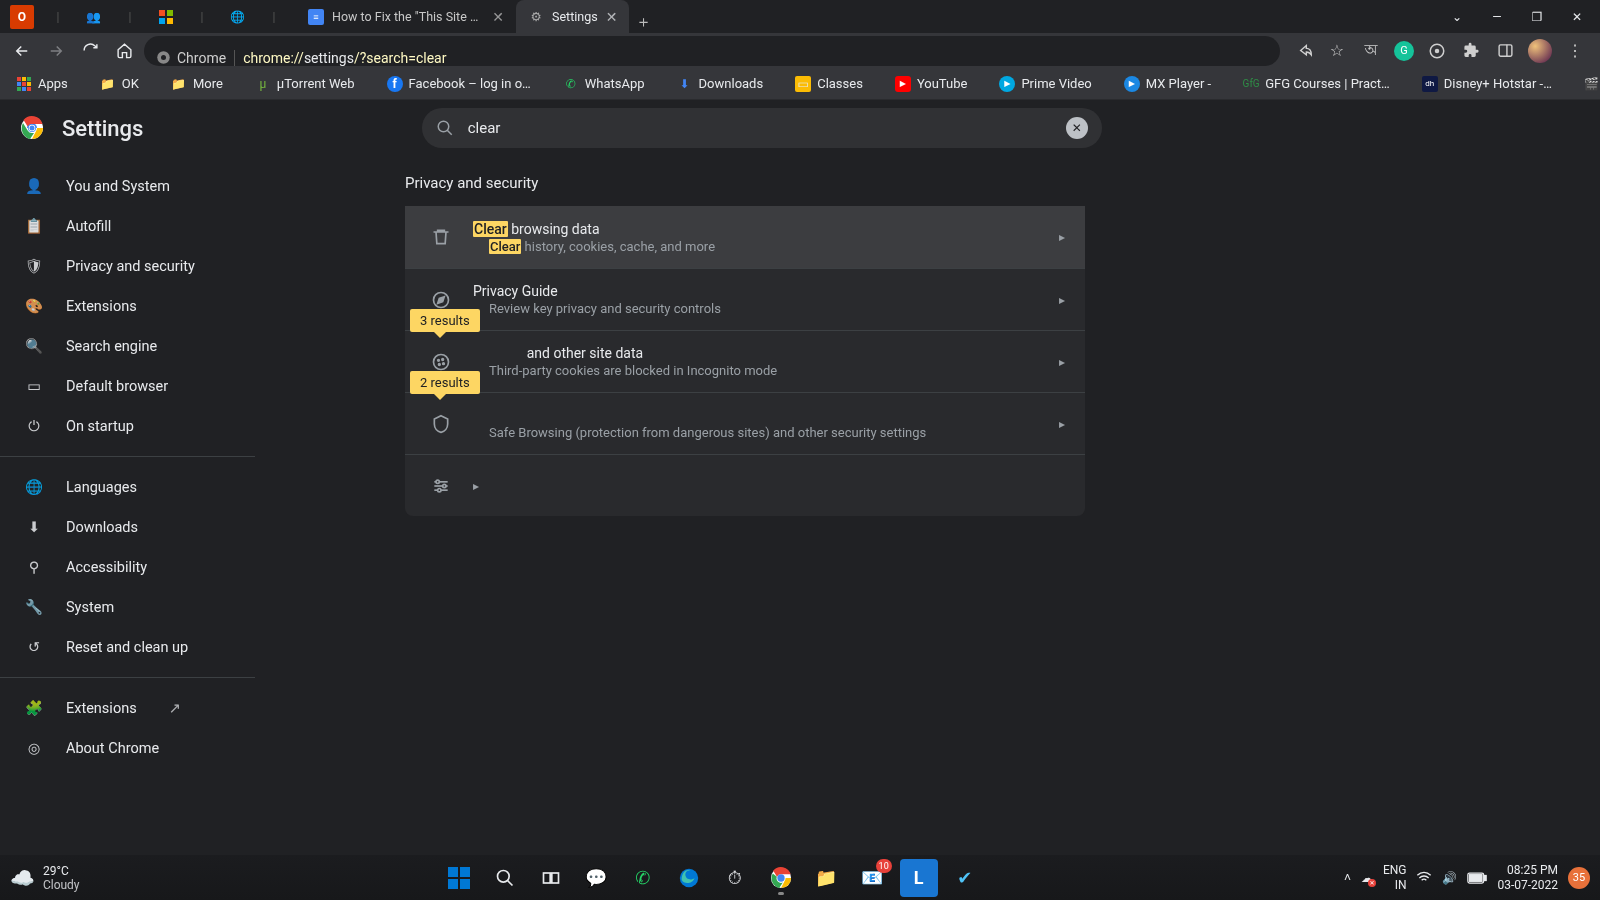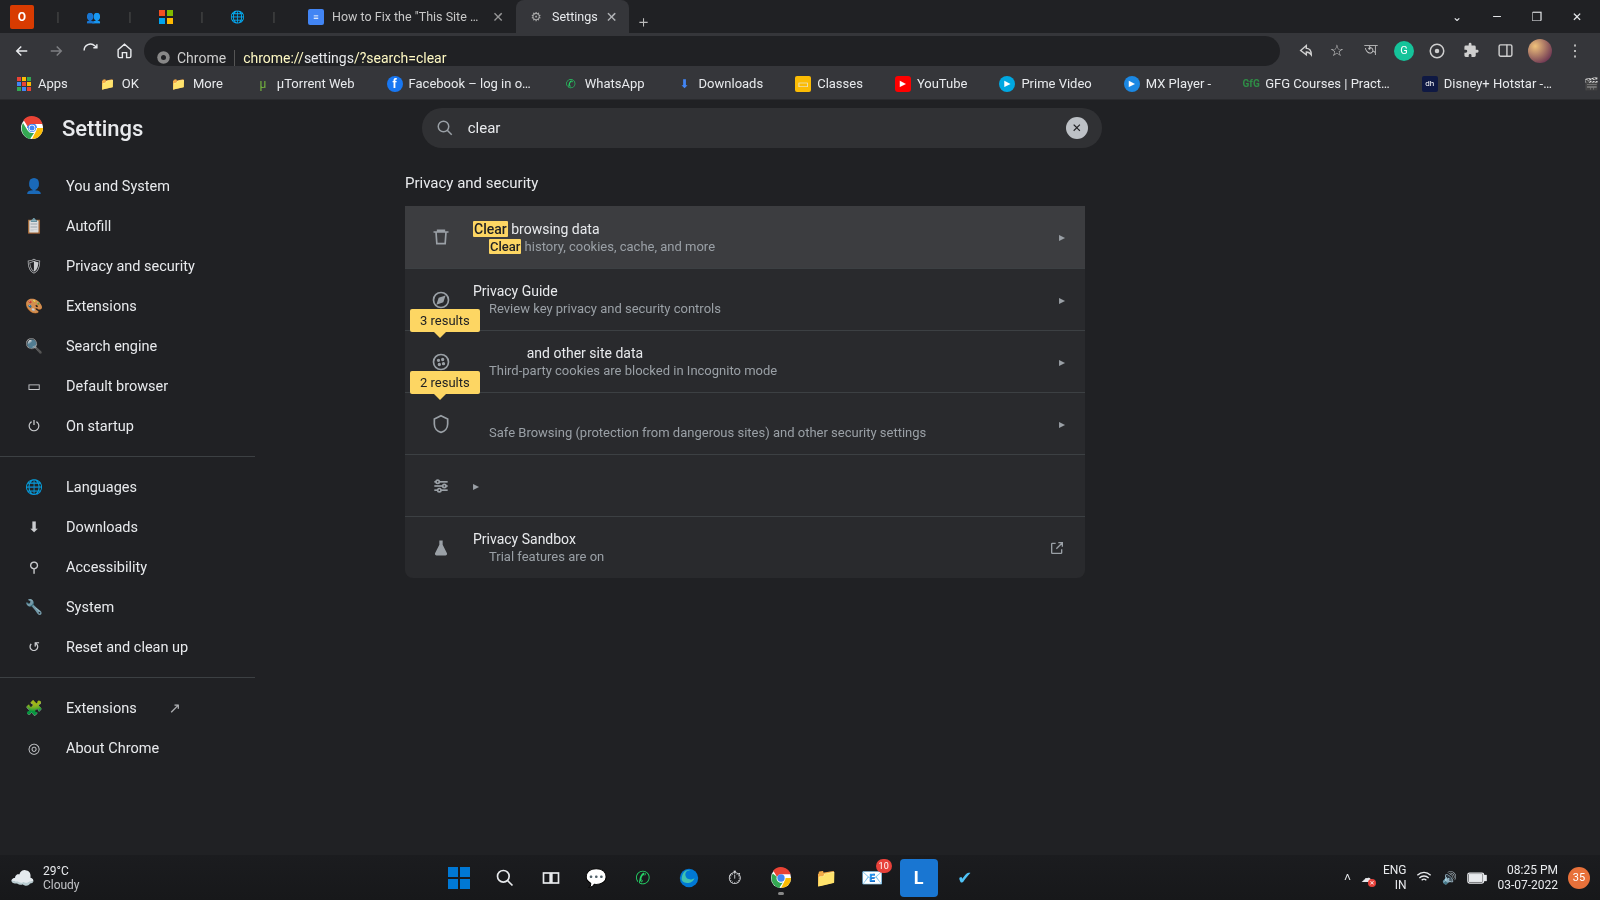--- a/index.html
+++ b/index.html
@@ -250,7 +250,7 @@
       <span>MX Player -</span>
     </div>
   <div class="bm">
-      <span class="ic" style="color:#2f8d46;font-weight:bold;font-size:10px;">GfG</span>
+      <span class="ic" style="color:#2f8d46;font-weight:normal;font-size:10px;">GfG</span>
       <span>GFG Courses | Pract…</span>
     </div>
   <div class="bm">

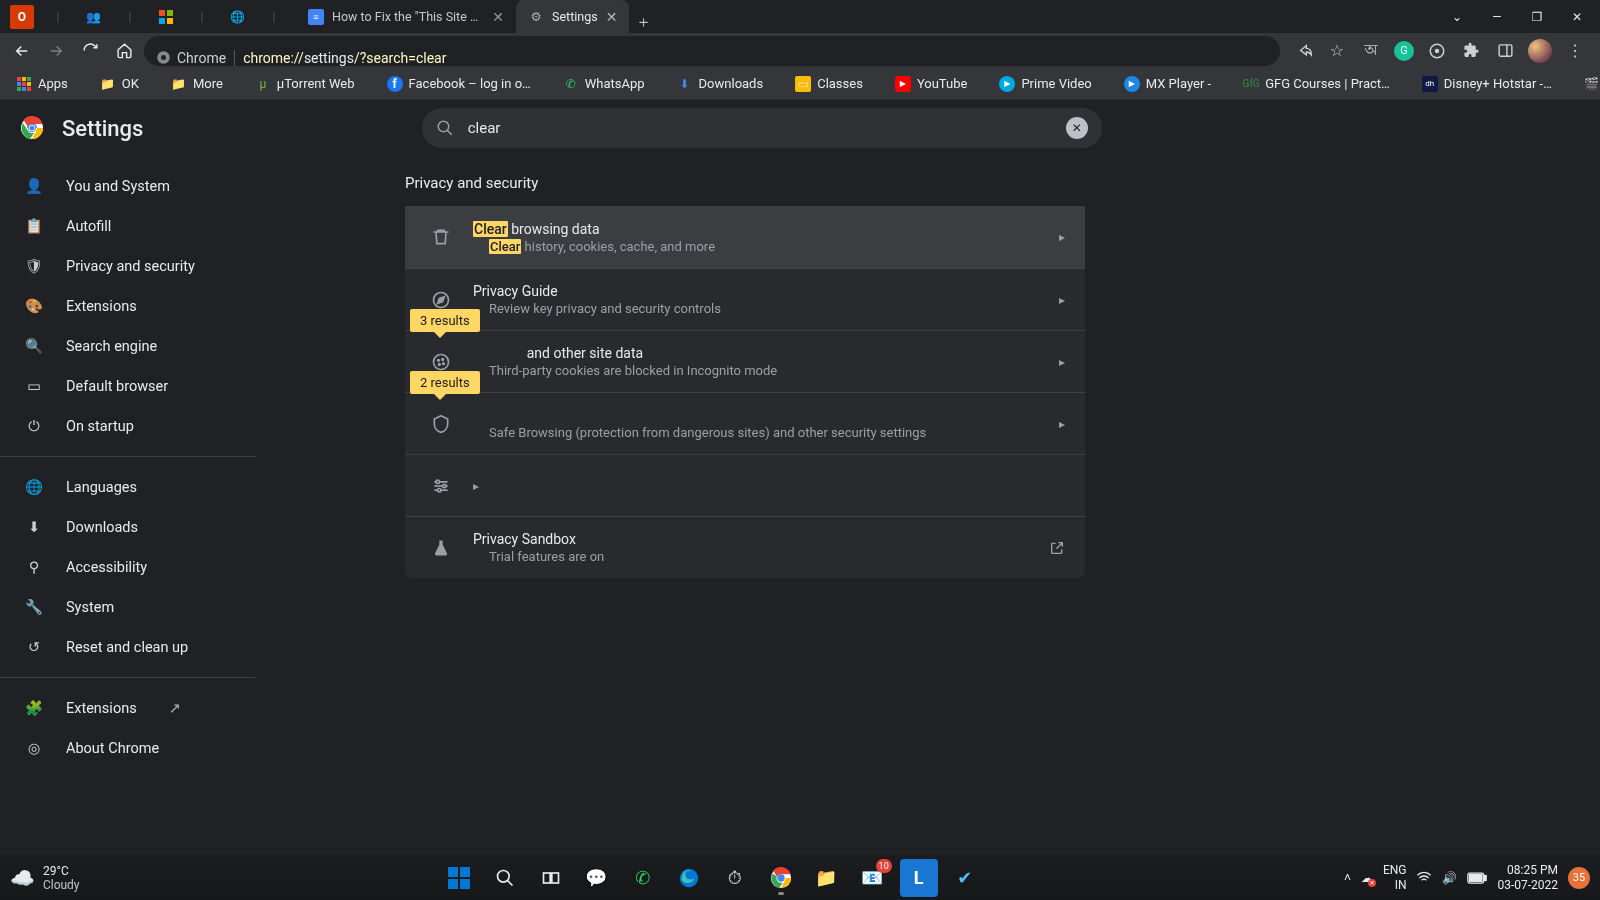--- a/index.html
+++ b/index.html
@@ -434,22 +434,6 @@
         <div class="chev">▸</div>
       </div>
 
-      <div class="row">
-        <div class="icon-slot">
-          <svg width="20" height="20" viewBox="0 0 24 24" fill="#9aa0a6">
-              <path d="M10 3h4v5l5 10a2 2 0 0 1-1.8 3H6.8A2 2 0 0 1 5 18l5-10z"></path>
-            </svg>
-        </div>
-        <div class="txt">
-          <div class="title">Privacy Sandbox</div>
-          <div class="sub">Trial features are on</div>
-        </div>
-        <div class="chev">
-          <svg width="16" height="16" viewBox="0 0 24 24" fill="none" stroke="#9aa0a6" stroke-width="2">
-              <path d="M14 4h6v6M20 4l-9 9M19 14v5a1 1 0 0 1-1 1H5a1 1 0 0 1-1-1V6a1 1 0 0 1 1-1h5"></path>
-            </svg>
-        </div>
-      </div>
 
     </div>
   </div>

